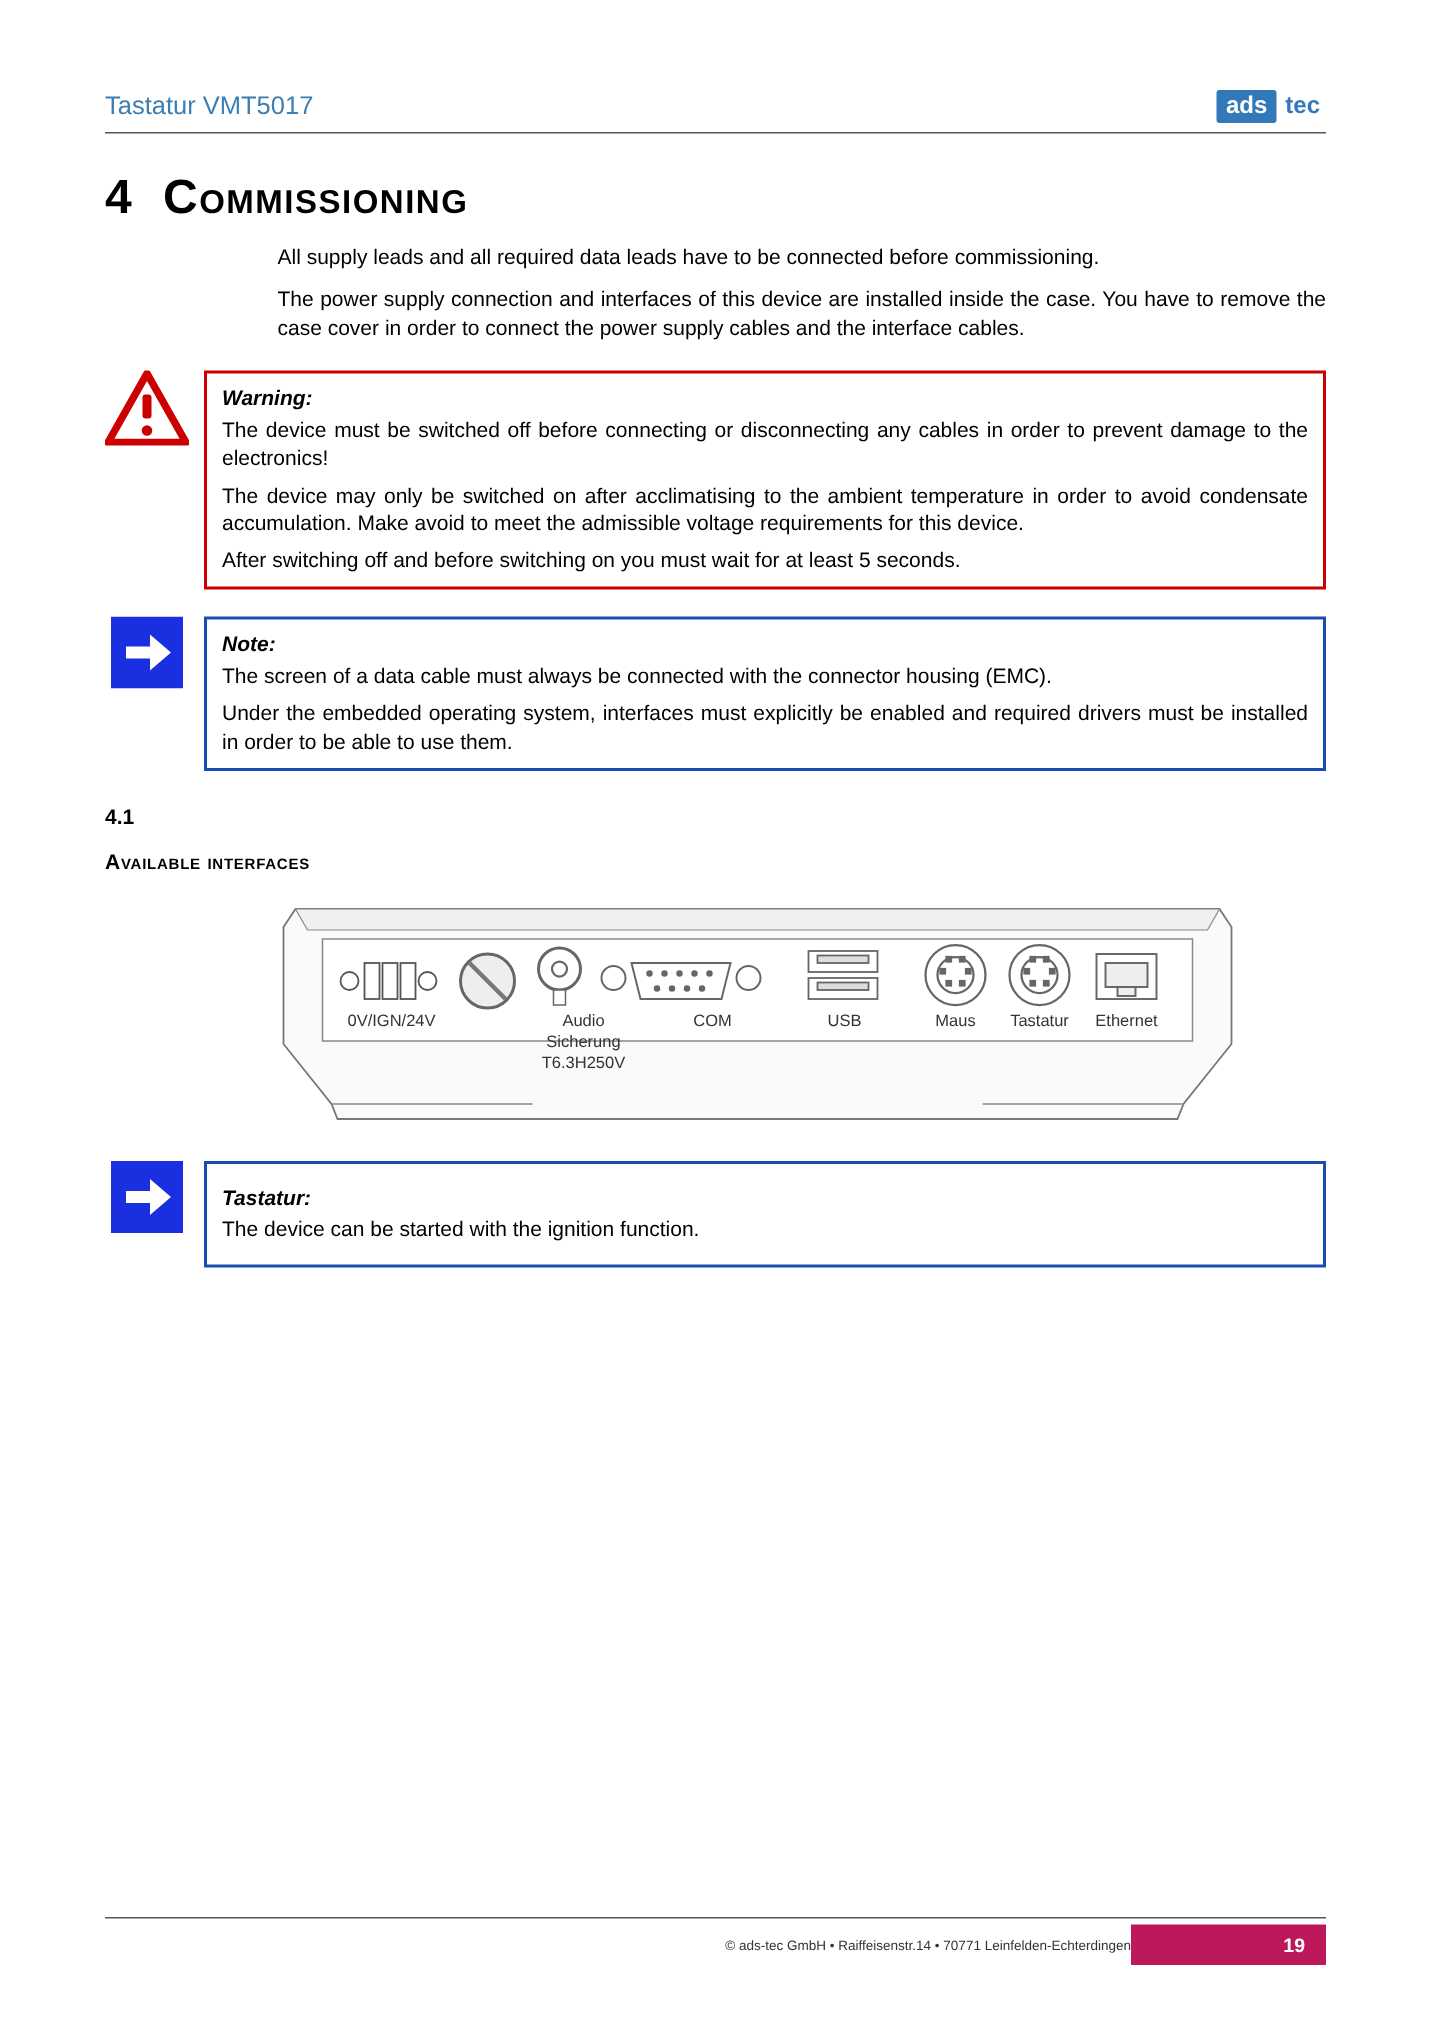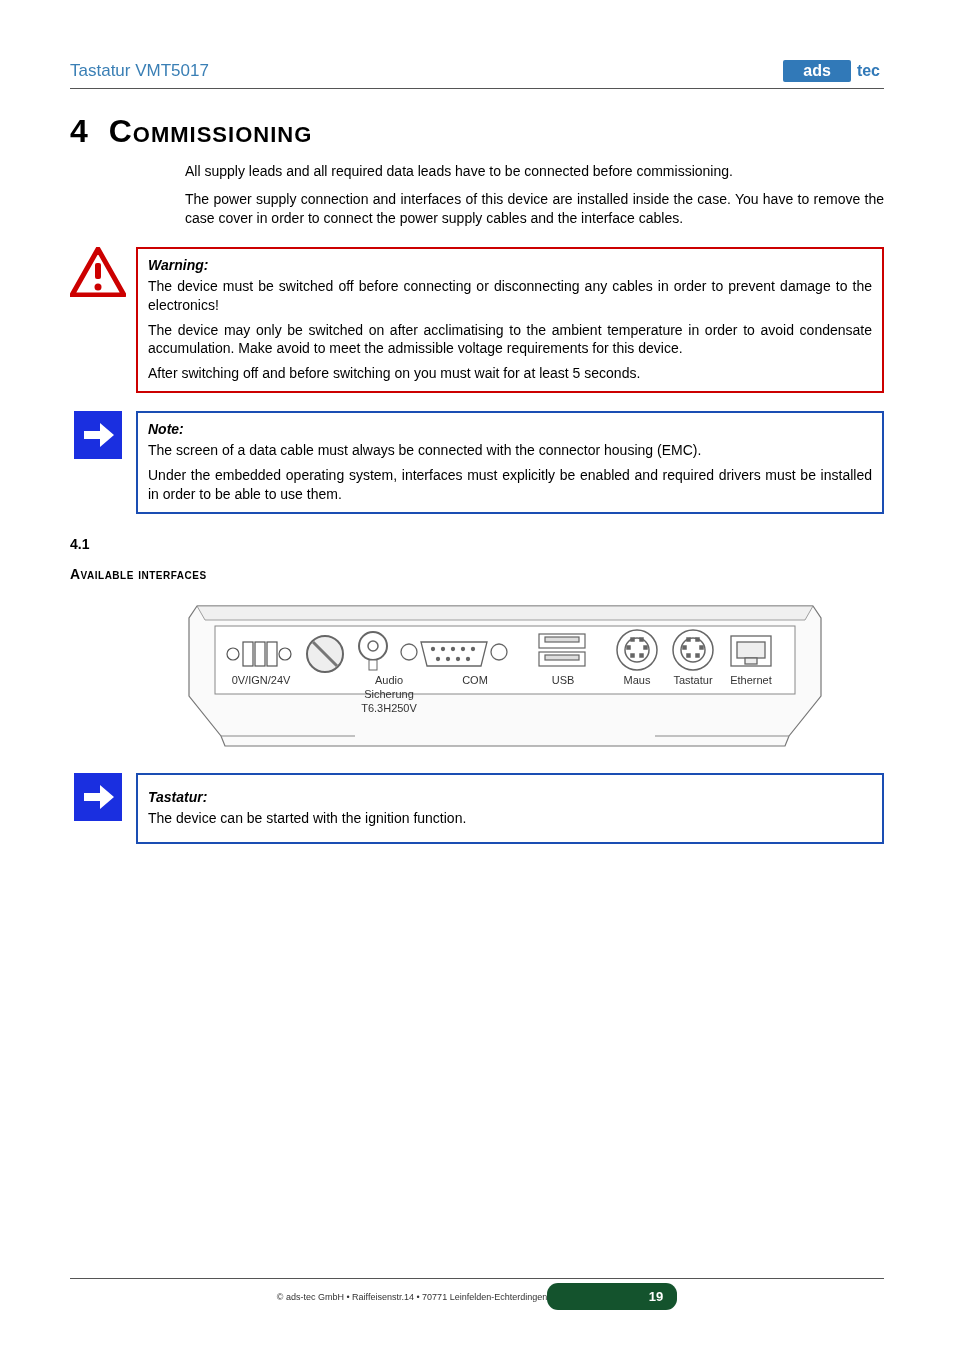--- a/index.html
+++ b/index.html
@@ -36,7 +36,7 @@
     color: #fff;
     font-weight: bold;
     font-size: 16px;
-    padding: 2px 20px;
+    padding: 2px 6px;
     border-radius: 2px;
   }
   .logo-text {

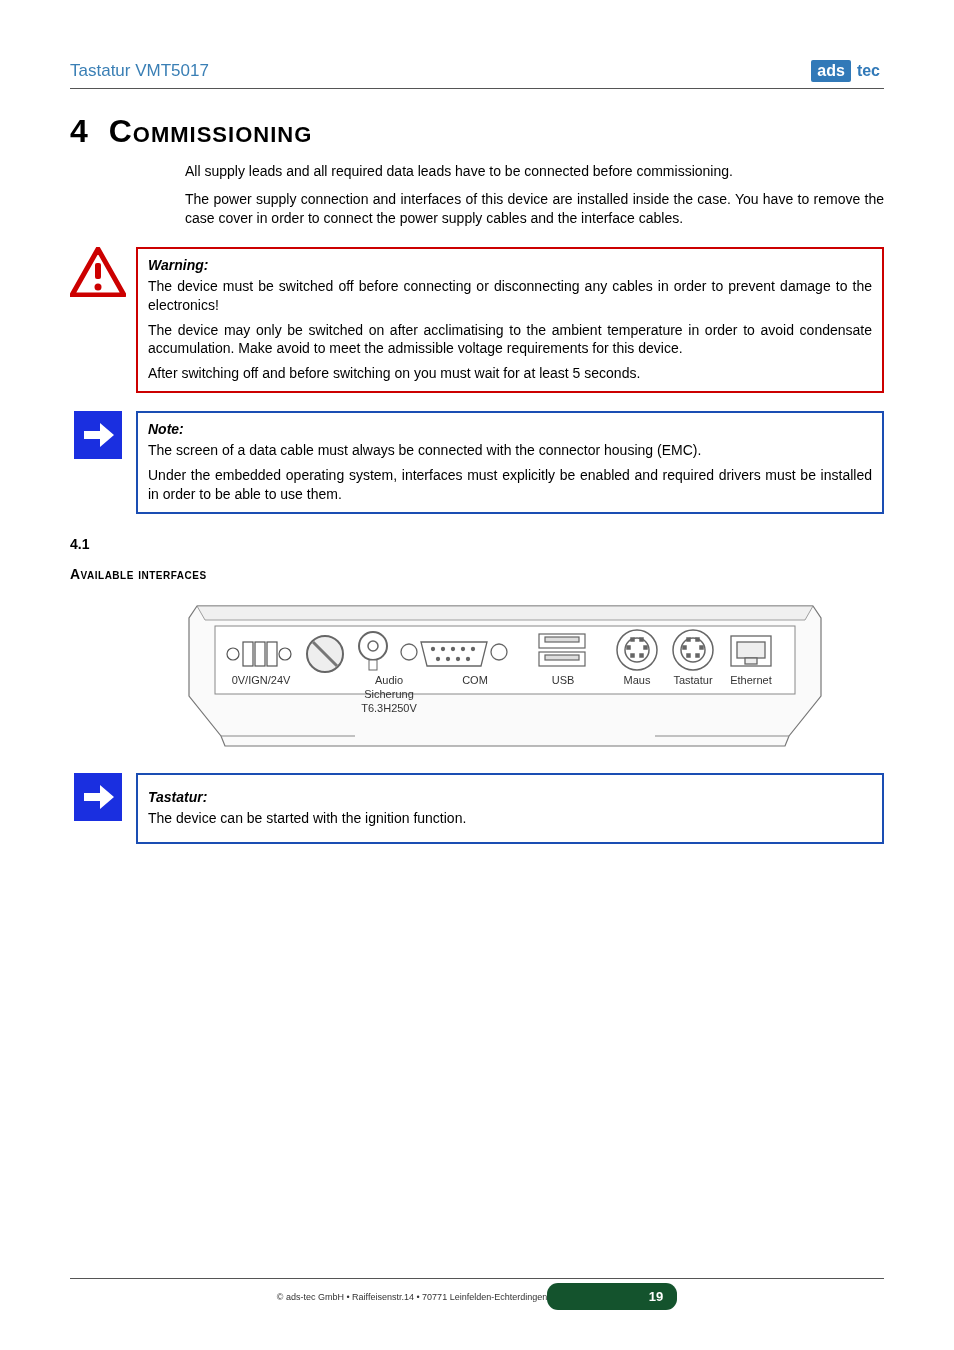--- a/index.html
+++ b/index.html
@@ -132,7 +132,7 @@
   }
   .footer-row {
     display: flex;
-    justify-content: center;
+    justify-content: flex-end;
     align-items: center;
   }
   .copyright {

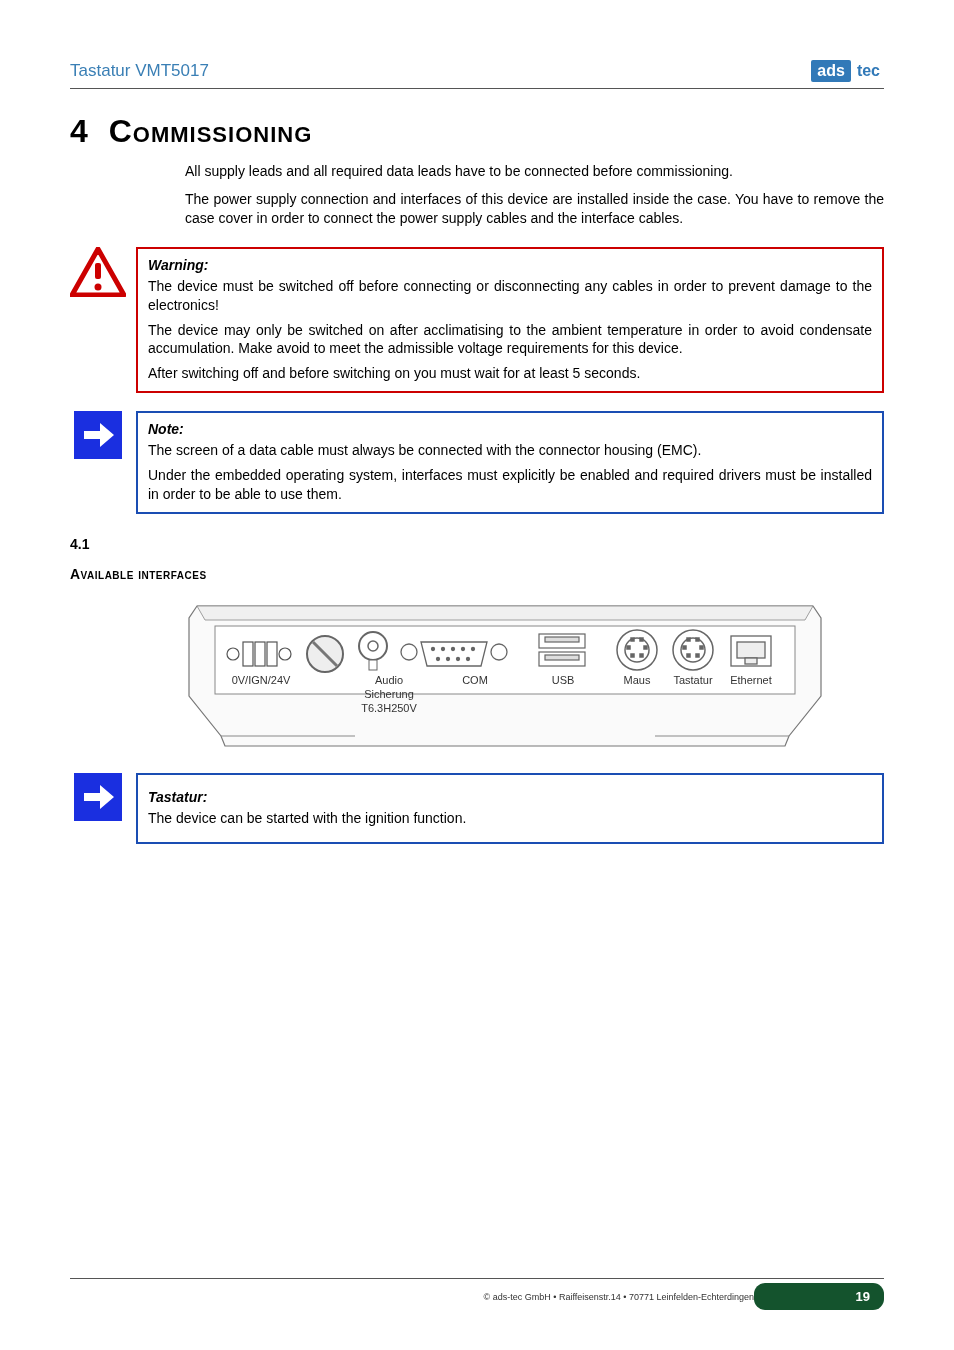--- a/index.html
+++ b/index.html
@@ -140,14 +140,13 @@
     color: #333;
   }
   .page-num-box {
-    background: #14532d;
+    background: #be185d;
     color: #fff;
     font-weight: bold;
     font-size: 13px;
     padding: 6px 14px;
     min-width: 130px;
     text-align: right;
-    border-radius: 11px;
   }
 </style>
 </head>

